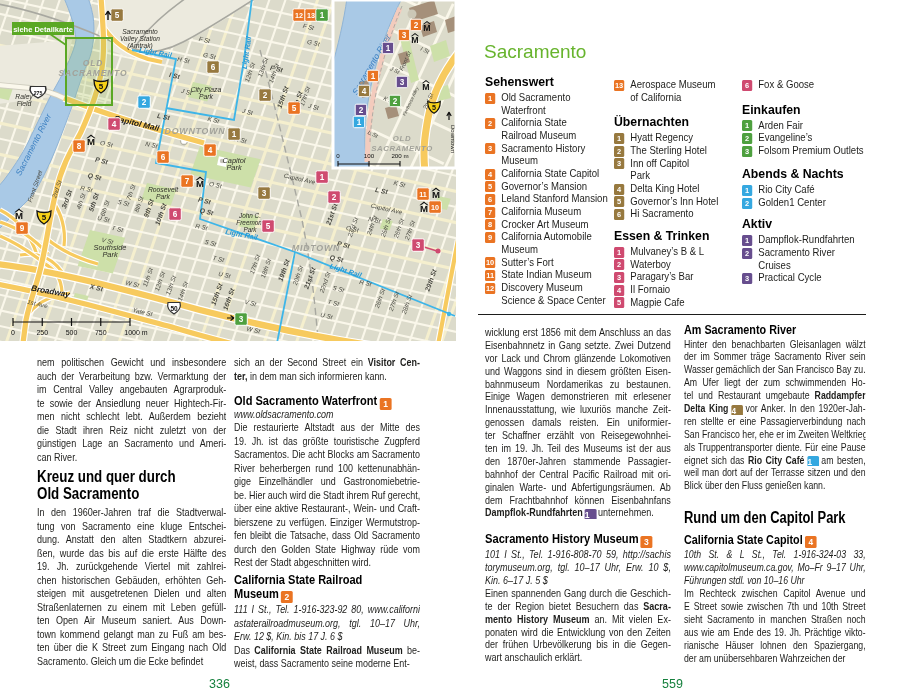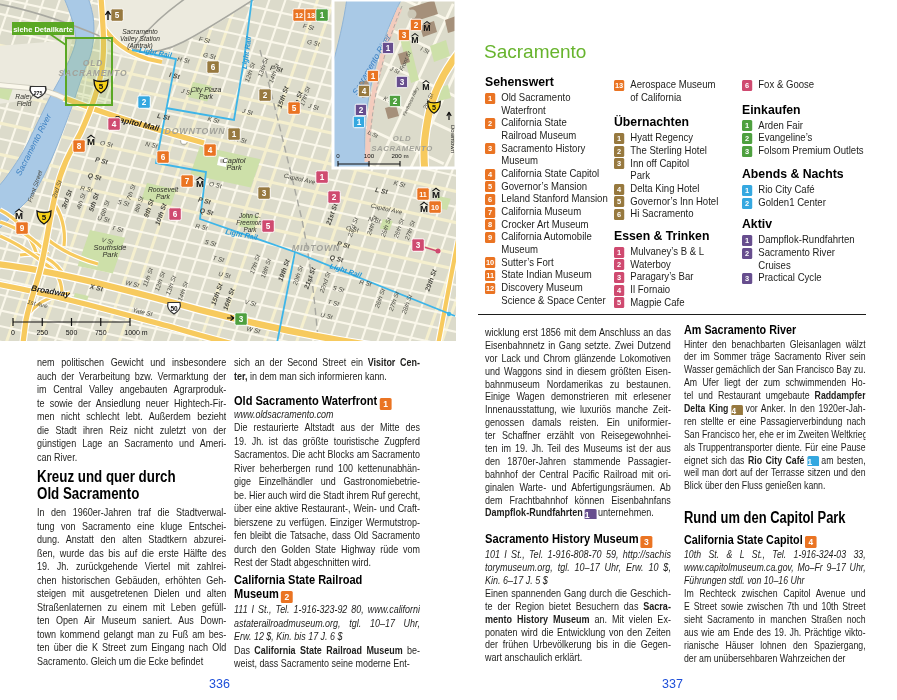--- a/index.html
+++ b/index.html
@@ -27,7 +27,7 @@
 .leg h3{font-size:13.2px;margin:0 0 2.5px 0;line-height:14.5px}
 .leg .item{position:relative;padding-left:17.5px}
 .leg .item .mk{position:absolute;left:0;top:0.8px;width:11px;height:11px;line-height:11px;font-size:8px}
-.pgnum{position:absolute;font-size:12.5px;color:#1d4ed8}
+.pgnum{position:absolute;font-size:12.5px;color:#15803d}
 .rule{position:absolute;left:478px;top:314px;width:388px;height:1.2px;background:#1d1d1b}
 .sac{position:absolute;left:484px;top:41px;font-size:19px;color:#67b42d}
 </style></head>

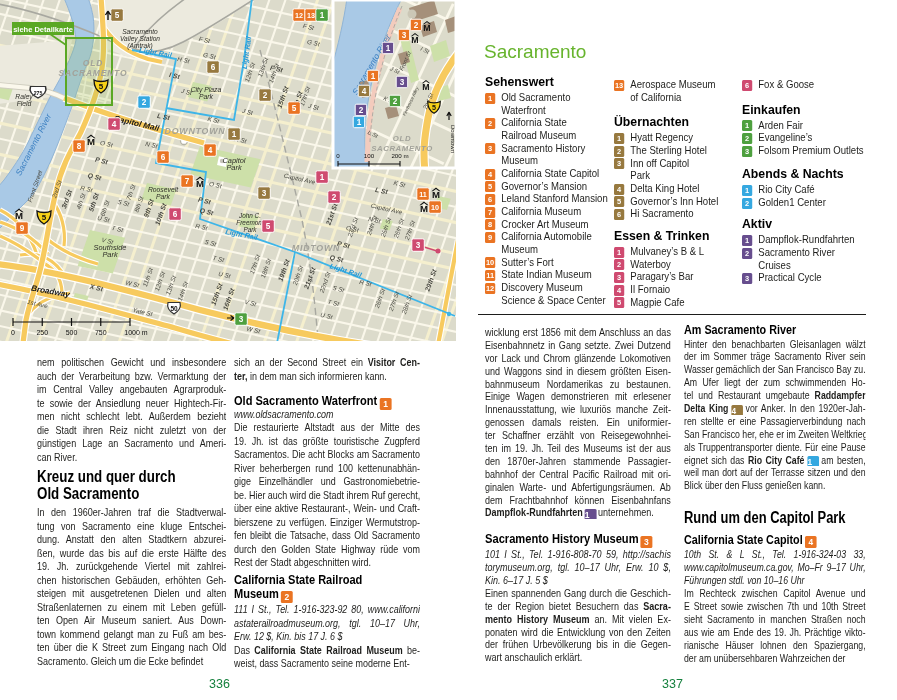--- a/index.html
+++ b/index.html
@@ -700,6 +700,6 @@
 <div class="ln end">der am unübersehbaren Wahrzeichen der</div>
 </div>
 <div class="pgnum" style="left:209px;top:677px">336</div>
-<div class="pgnum" style="left:662px;top:677px">337</div>
+<div class="pgnum" style="left:662px;top:677px">559</div>
 </div>
 </body></html>

